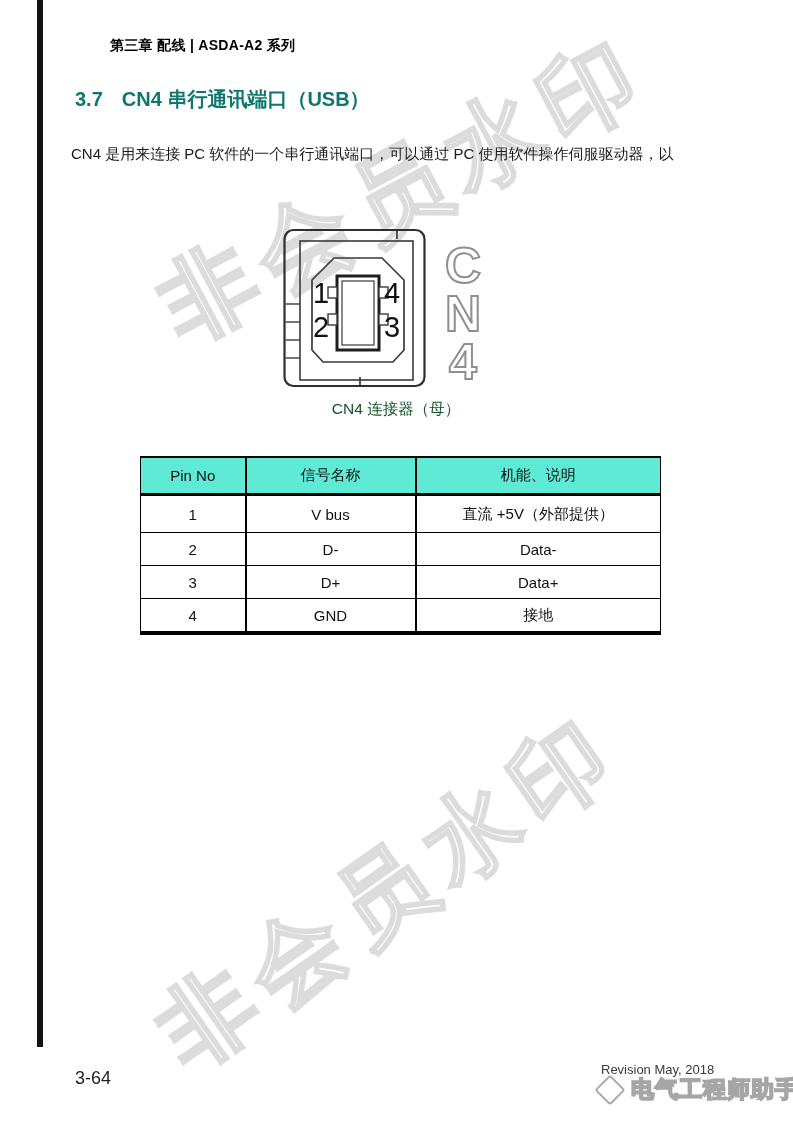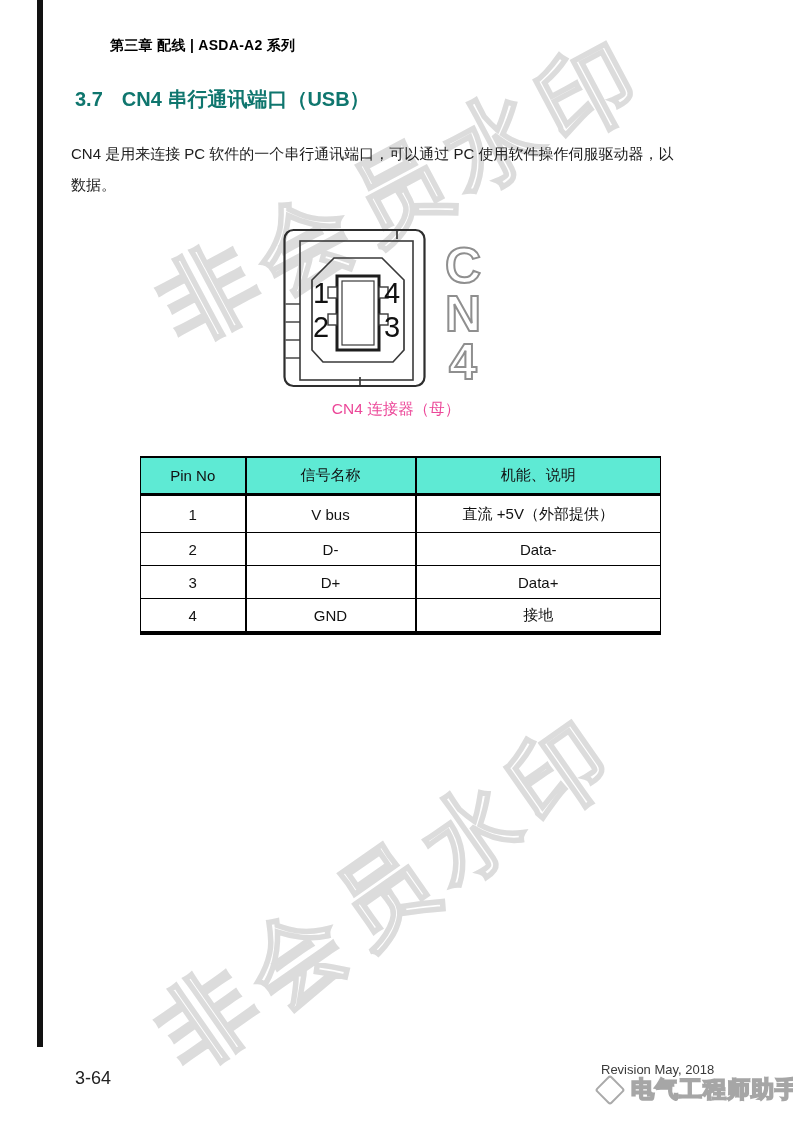--- a/index.html
+++ b/index.html
@@ -118,7 +118,6 @@
 
 <div class="para">
   <div class="line">CN4 是用来连接 PC 软件的一个串行通讯端口，可以通过 PC 使用软件操作伺服驱动器，以</div>
-  <div class="line">数据。</div>
 </div>
 
 <div class="figure">

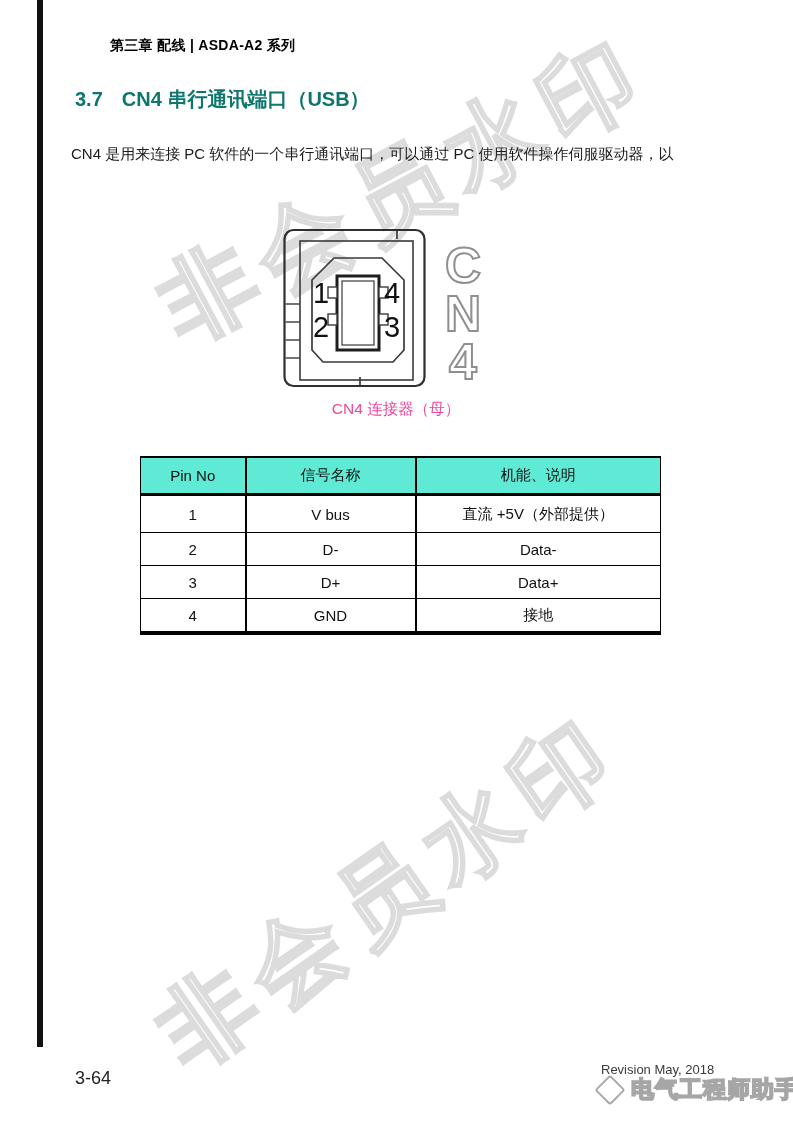--- a/index.html
+++ b/index.html
@@ -63,7 +63,7 @@
   }
   .fig-caption{
     position:absolute;left:296px;top:399px;width:200px;z-index:2;
-    text-align:center;font-size:15.5px;color:#ec4899;
+    text-align:center;font-size:15.5px;color:#14532d;
   }
   
   .pin-table{

